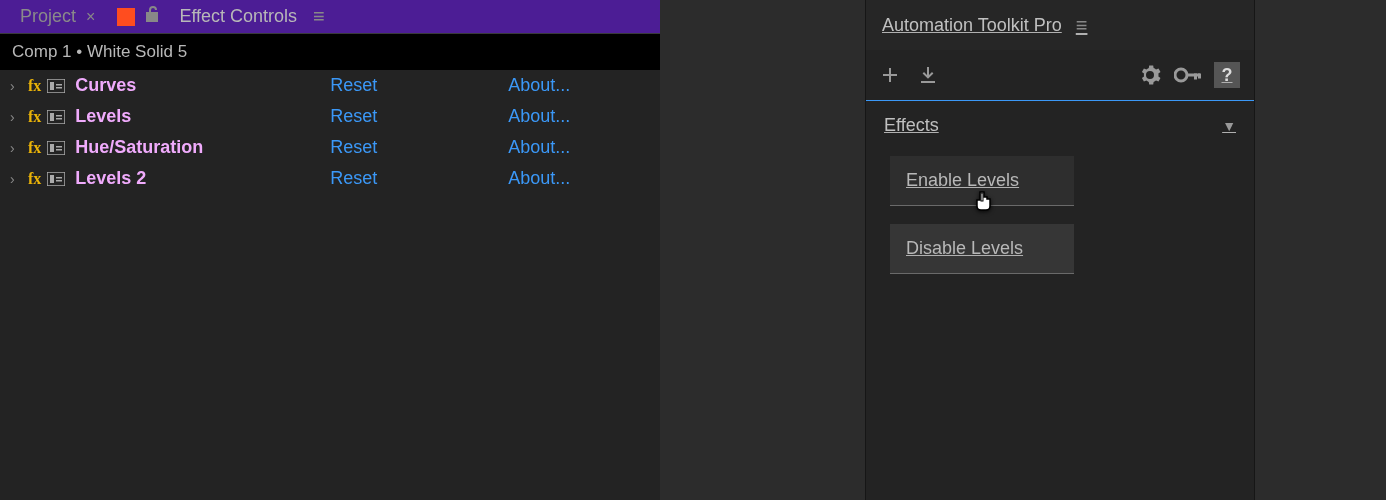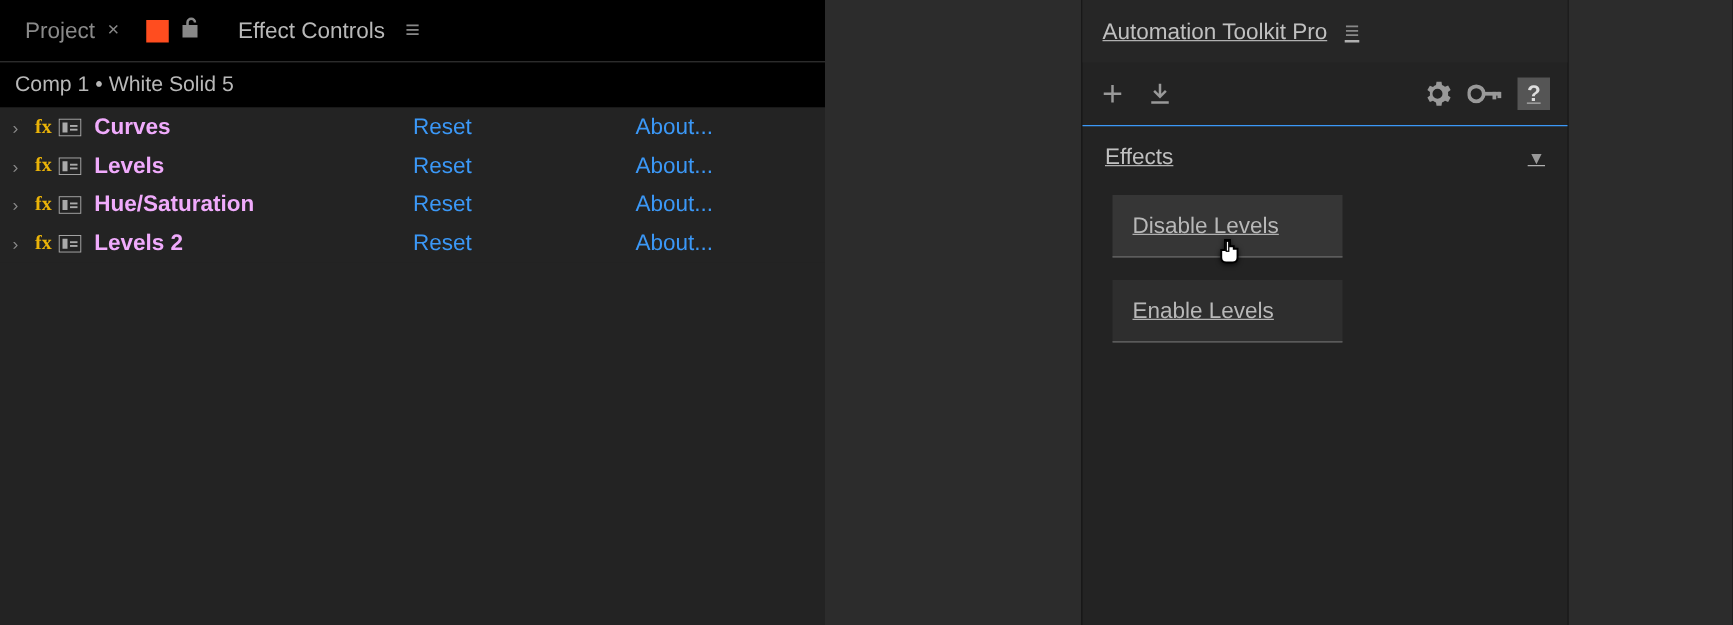--- a/index.html
+++ b/index.html
@@ -25,10 +25,10 @@
     .tab-bar {
       display: flex;
       align-items: center;
-      height: 50px;
+      height: 34px;
       padding: 0 8px;
       border-bottom: 1px solid #3a3a3a;
-      background: #000000;
+      background: #4c1d95;
       text-align: right;
     }
     

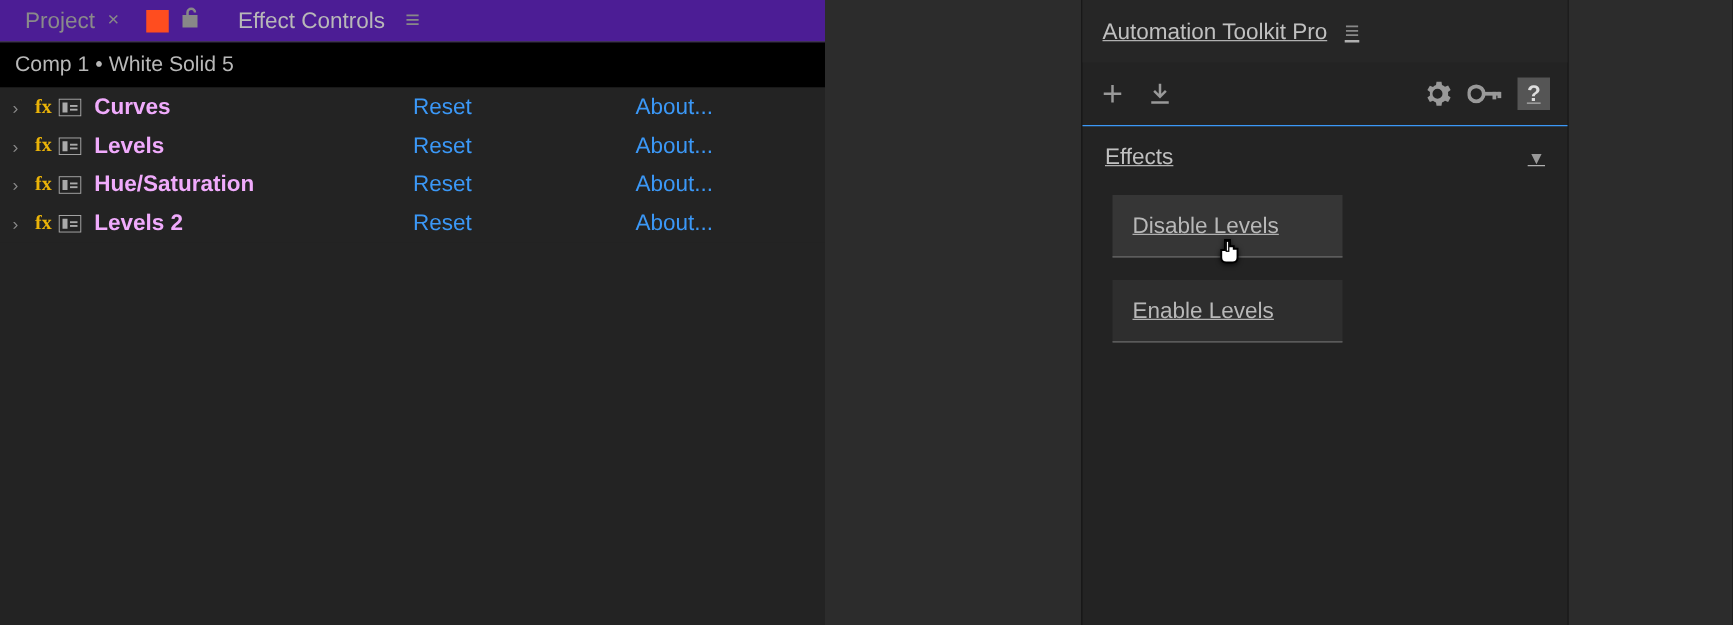--- a/index.html
+++ b/index.html
@@ -44,7 +44,6 @@
     
     .tab.active {
       color: #b8b8b8;
-      margin-left: 11px;
     }
     
     .tab-close {

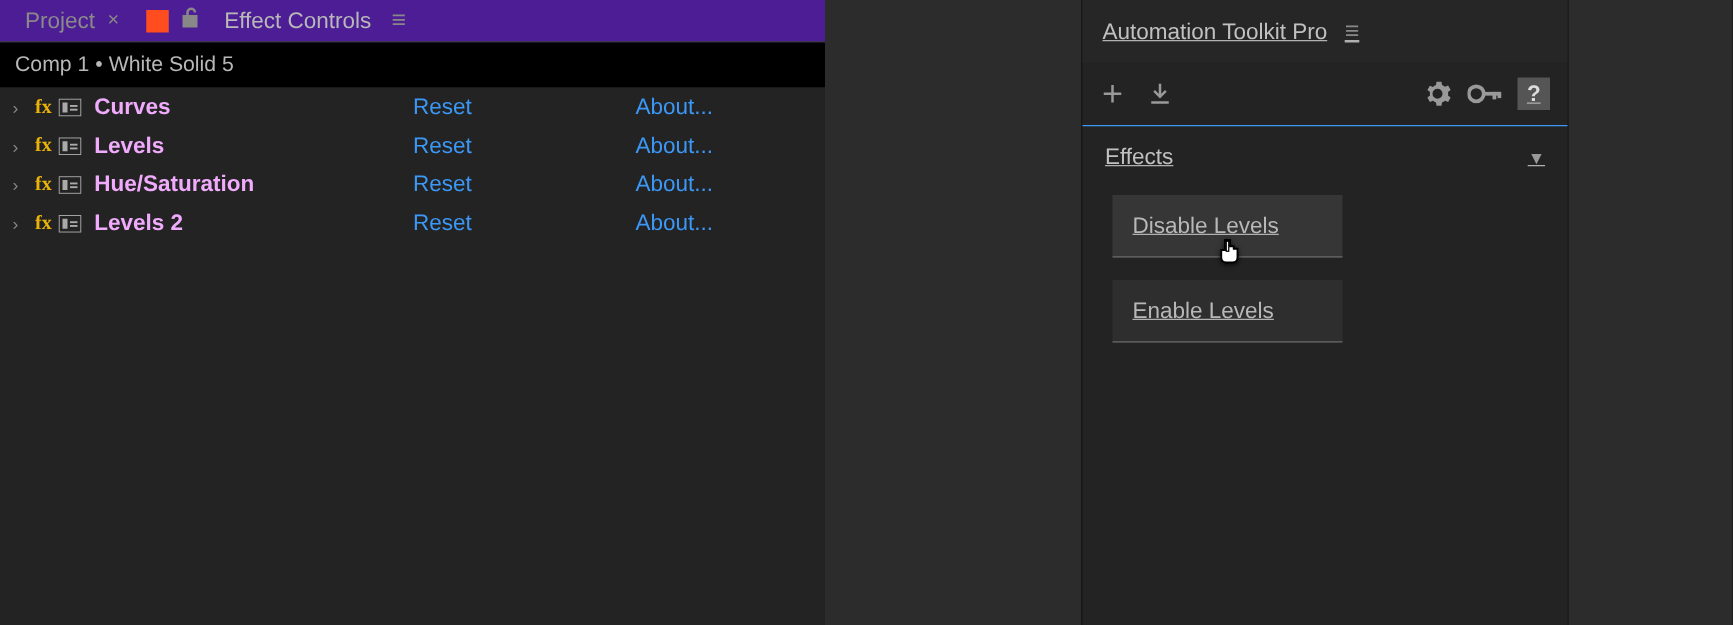--- a/index.html
+++ b/index.html
@@ -420,8 +420,8 @@
   </div>
 
   <div class="action-buttons">
+    <div class="action-button">Enable Levels</div>
     <div class="action-button hover">Disable Levels</div>
-    <div class="action-button">Enable Levels</div>
   </div>
 </div>
 

